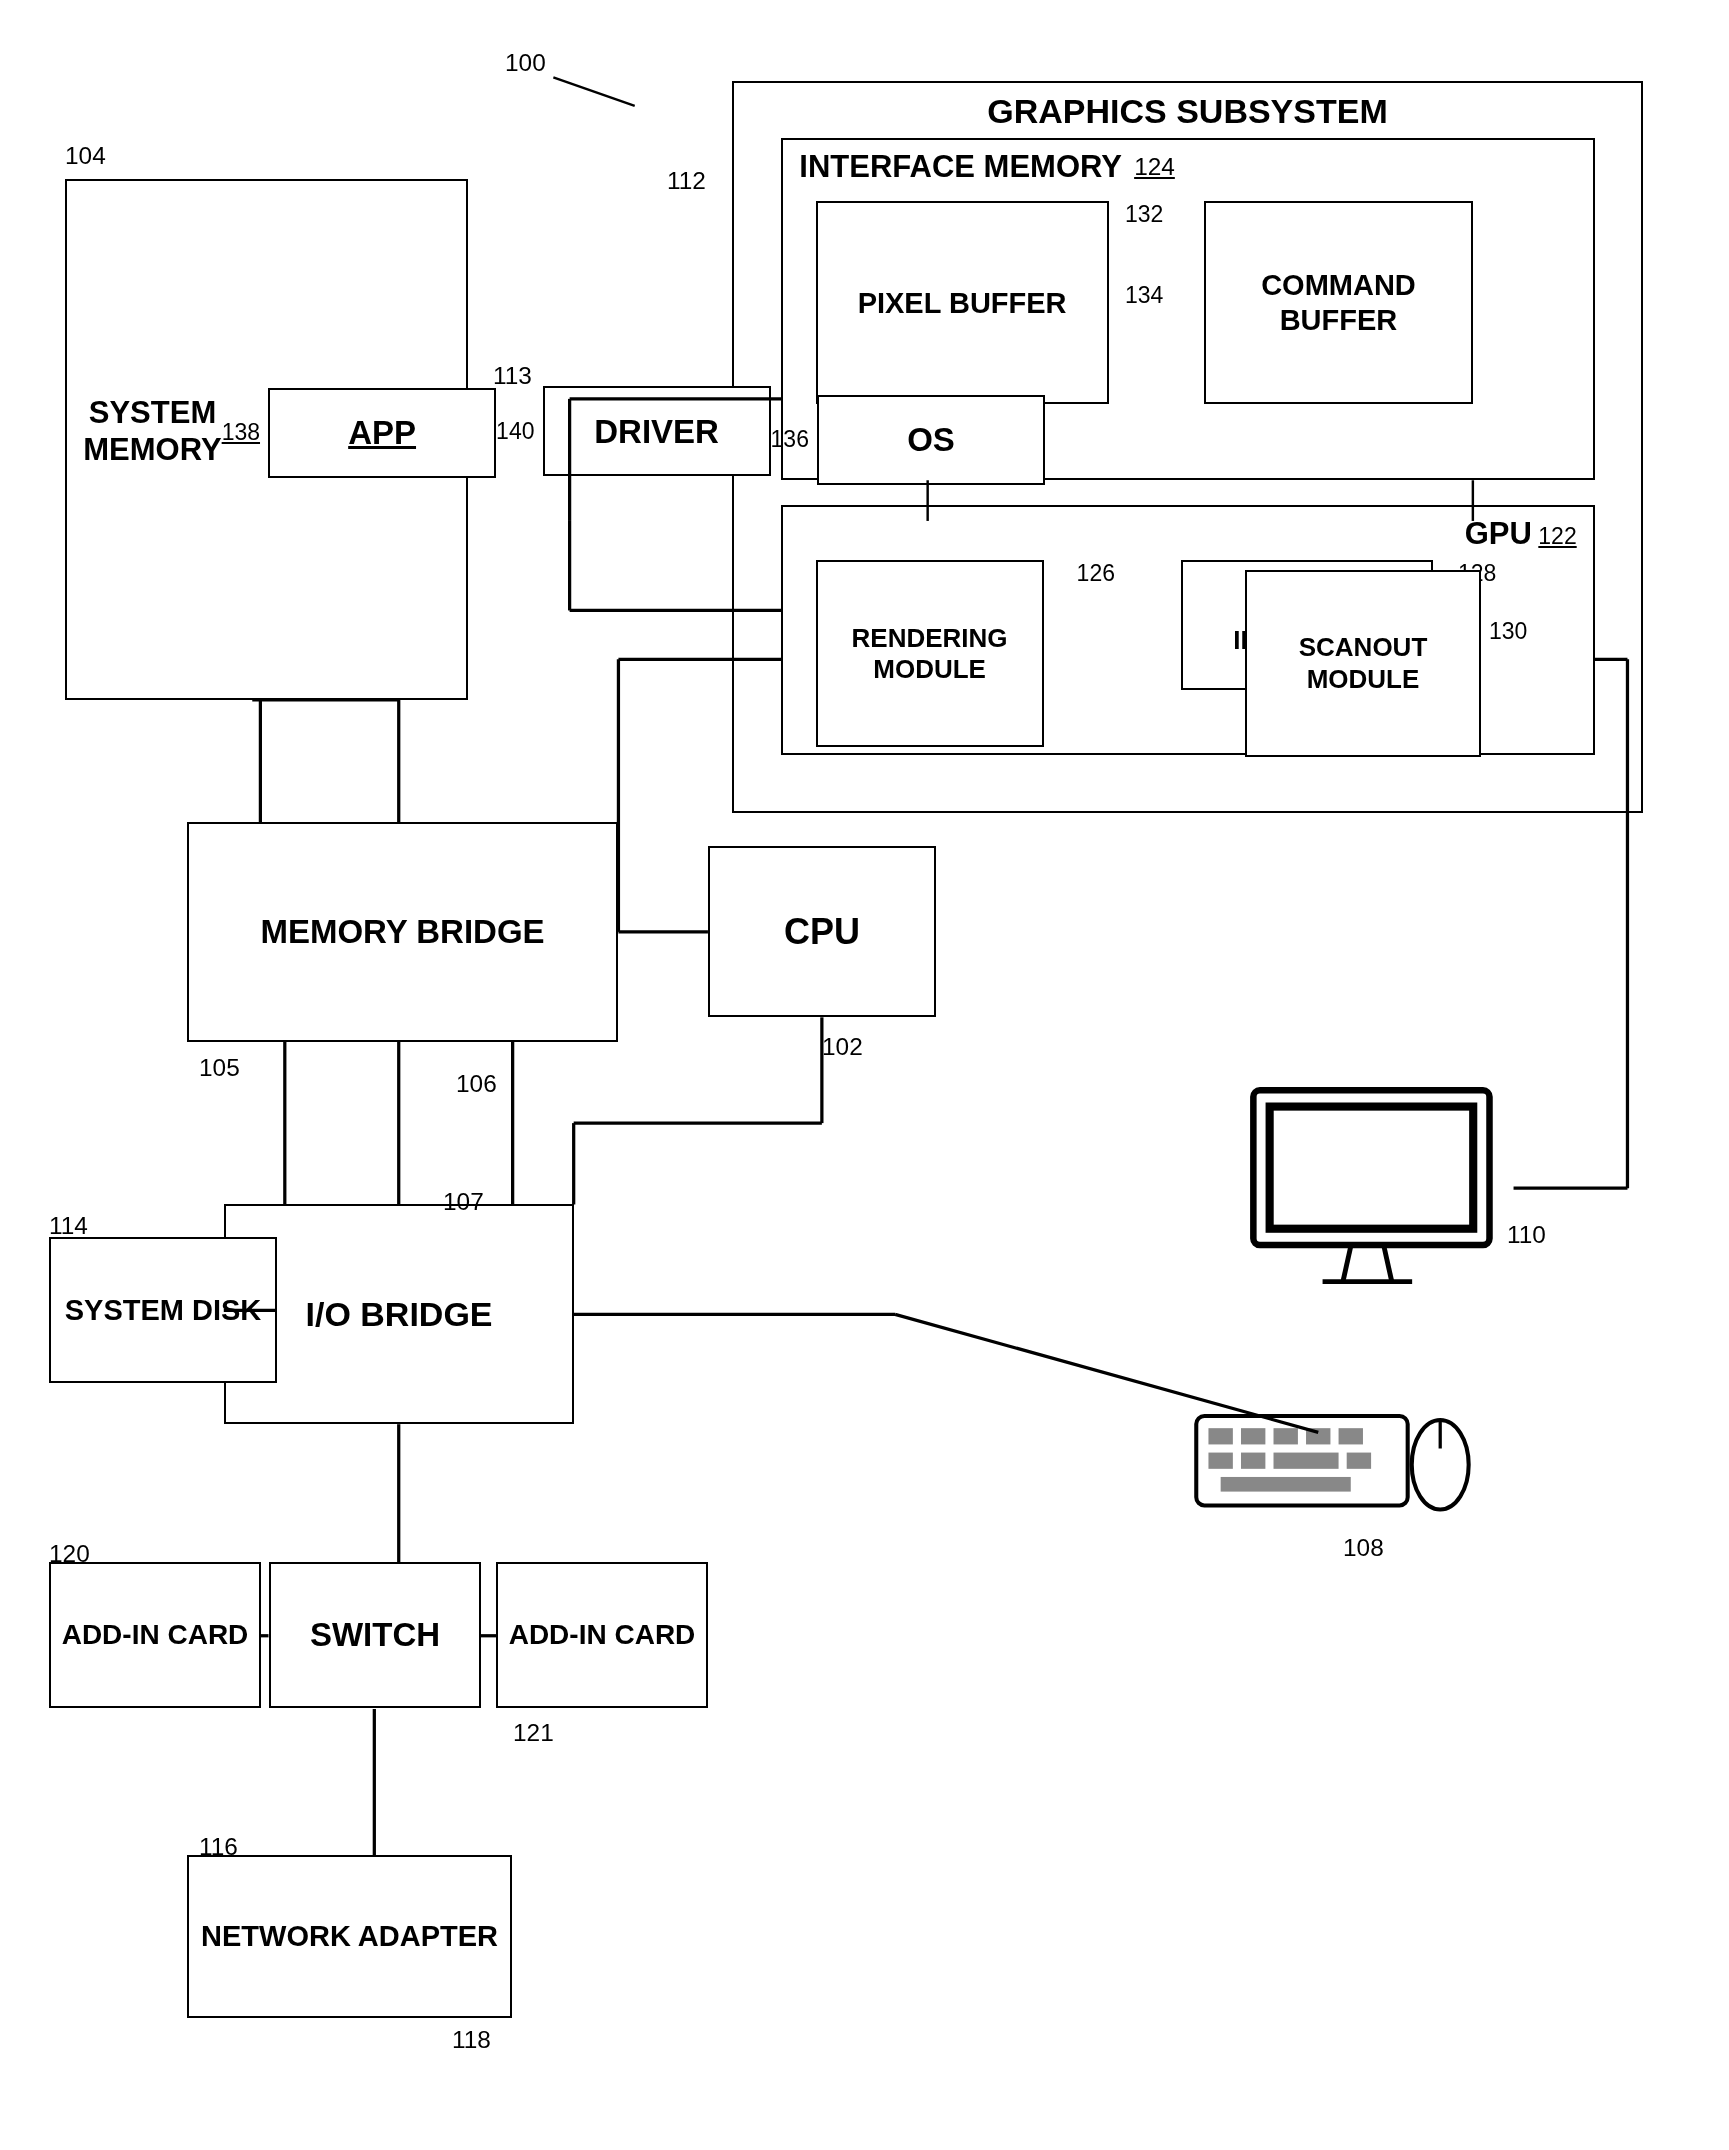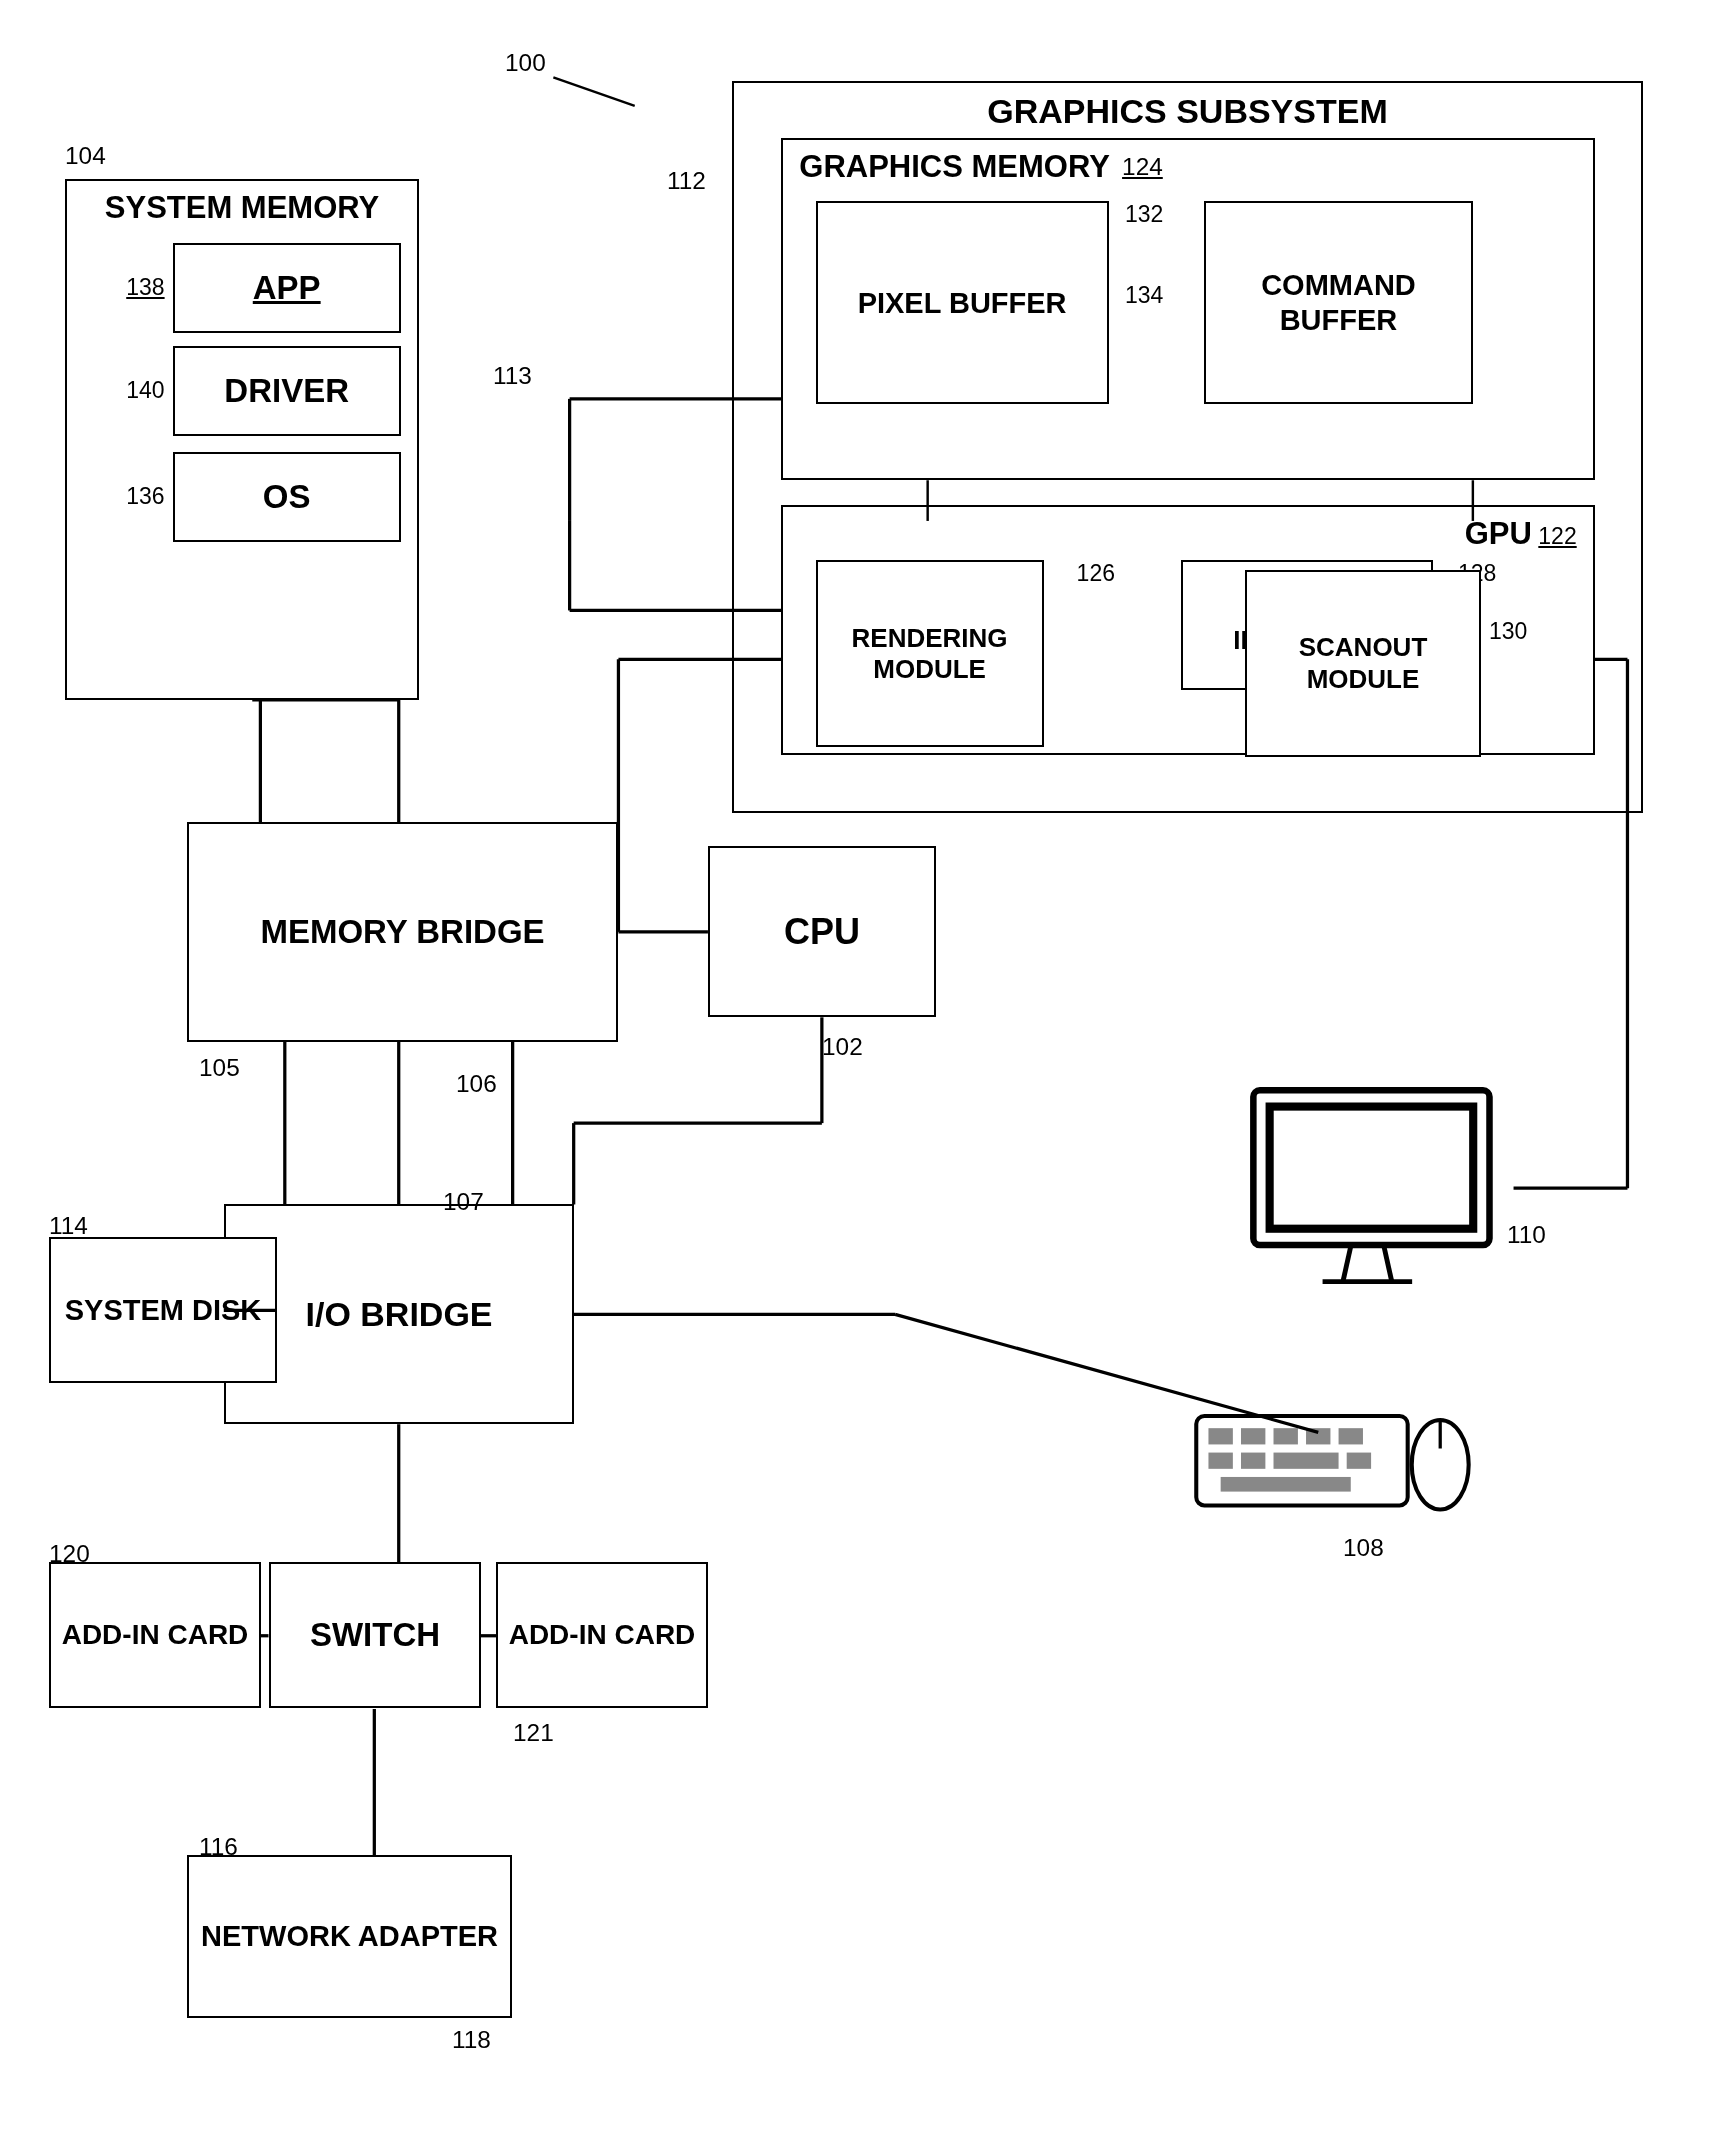--- a/index.html
+++ b/index.html
@@ -56,7 +56,7 @@
 
   <div class="box" style="left:781px; top:138px; width:814px; height:342px; font-size:31px; align-items:flex-start; justify-content:flex-start; padding:8.1px 16.3px; flex-direction:column;">
     <div style="display:flex; align-items:center; gap:12.2px; margin-bottom:8.1px;">
-      <span style="font-size:31px; font-weight:bold;">GRAPHICS MEMORY</span>
+      <span style="font-size:31px; font-weight:bold;">INTERFACE MEMORY</span>
       <span class="ref" style="position:relative; font-size:24.4px; text-decoration:underline;">124</span>
     </div>
     <div style="display:flex; gap:24.4px; padding-left:16.3px; padding-top:8.1px; width:100%;">

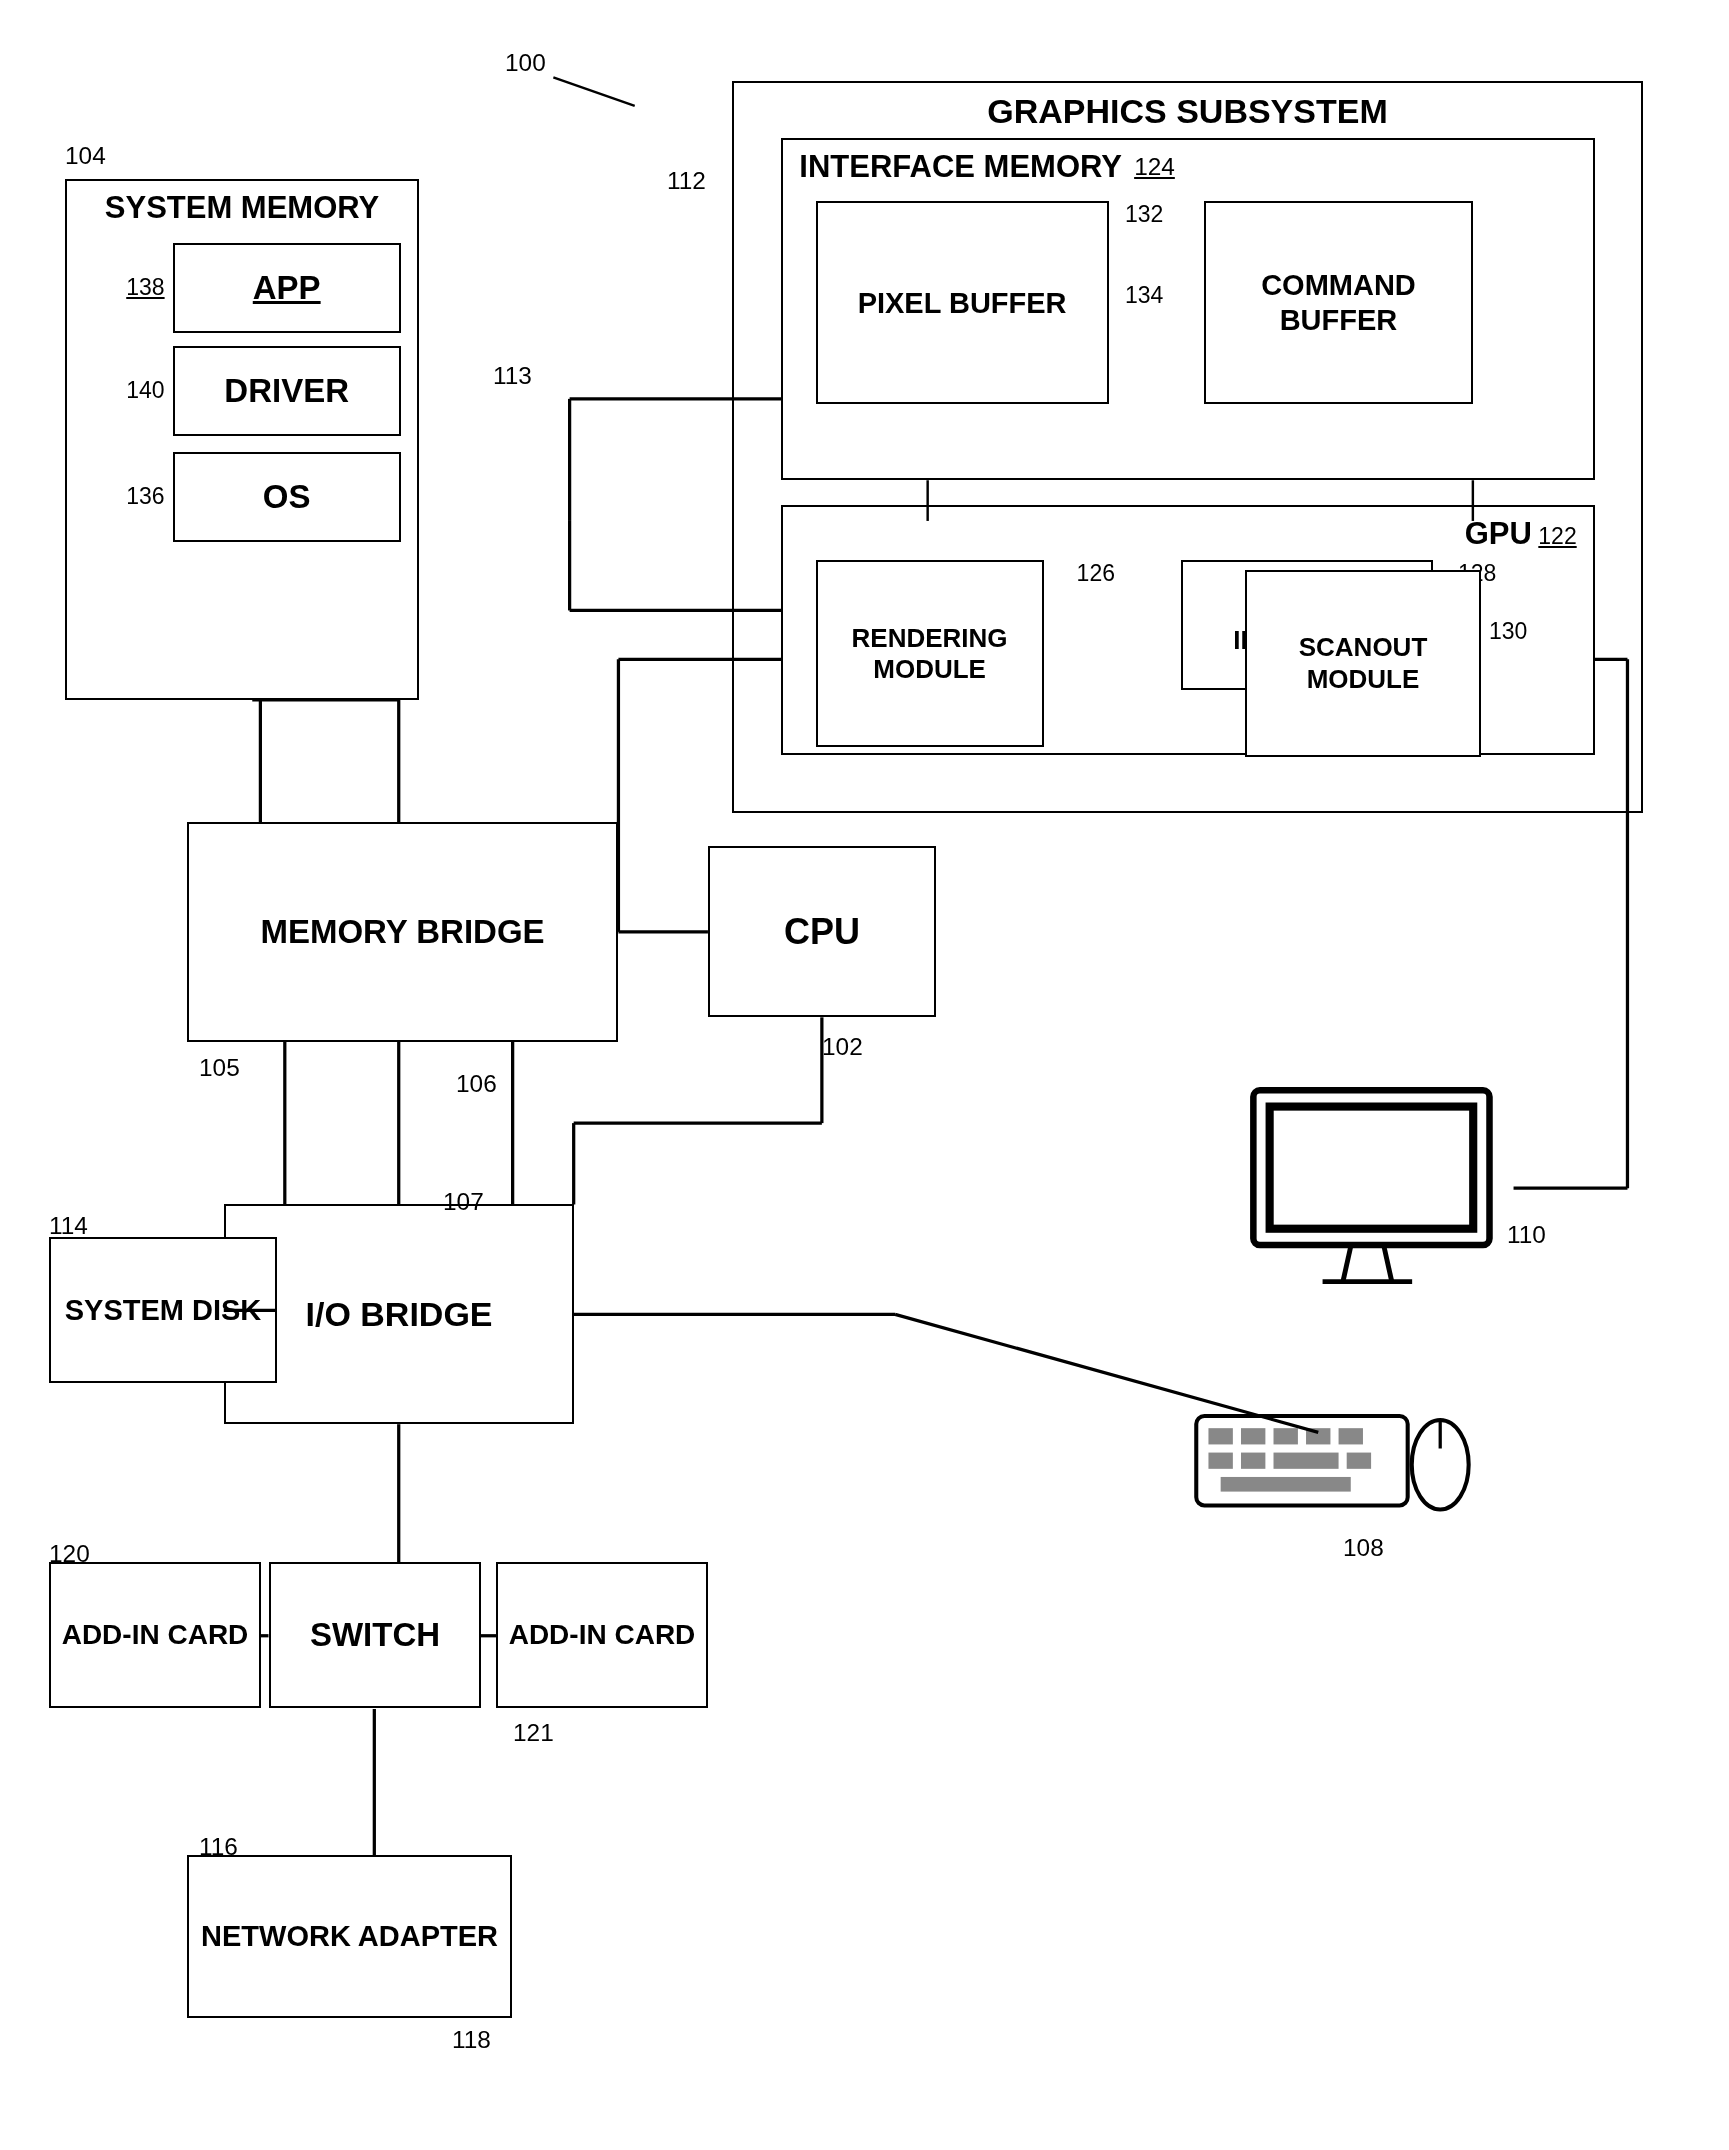--- a/index.html
+++ b/index.html
@@ -103,7 +103,7 @@
 
   <span class="ref" style="left:493px; top:362px;">113</span>
 
-  <div class="box" style="left:65px; top:179px; width:354px; height:521px; align-items:flex-end; justify-content:flex-start; padding:8.1px 16.3px; flex-direction:column;">
+  <div class="box" style="left:65px; top:179px; width:403px; height:521px; align-items:center; justify-content:flex-start; padding:8.1px 16.3px; flex-direction:row;">
     <span style="font-size:31px; margin-bottom:16.3px; text-align:center; width:100%;">SYSTEM MEMORY</span>
 
     <div style="display:flex; align-items:center; margin-bottom:13px;text-decoration:underline;">

